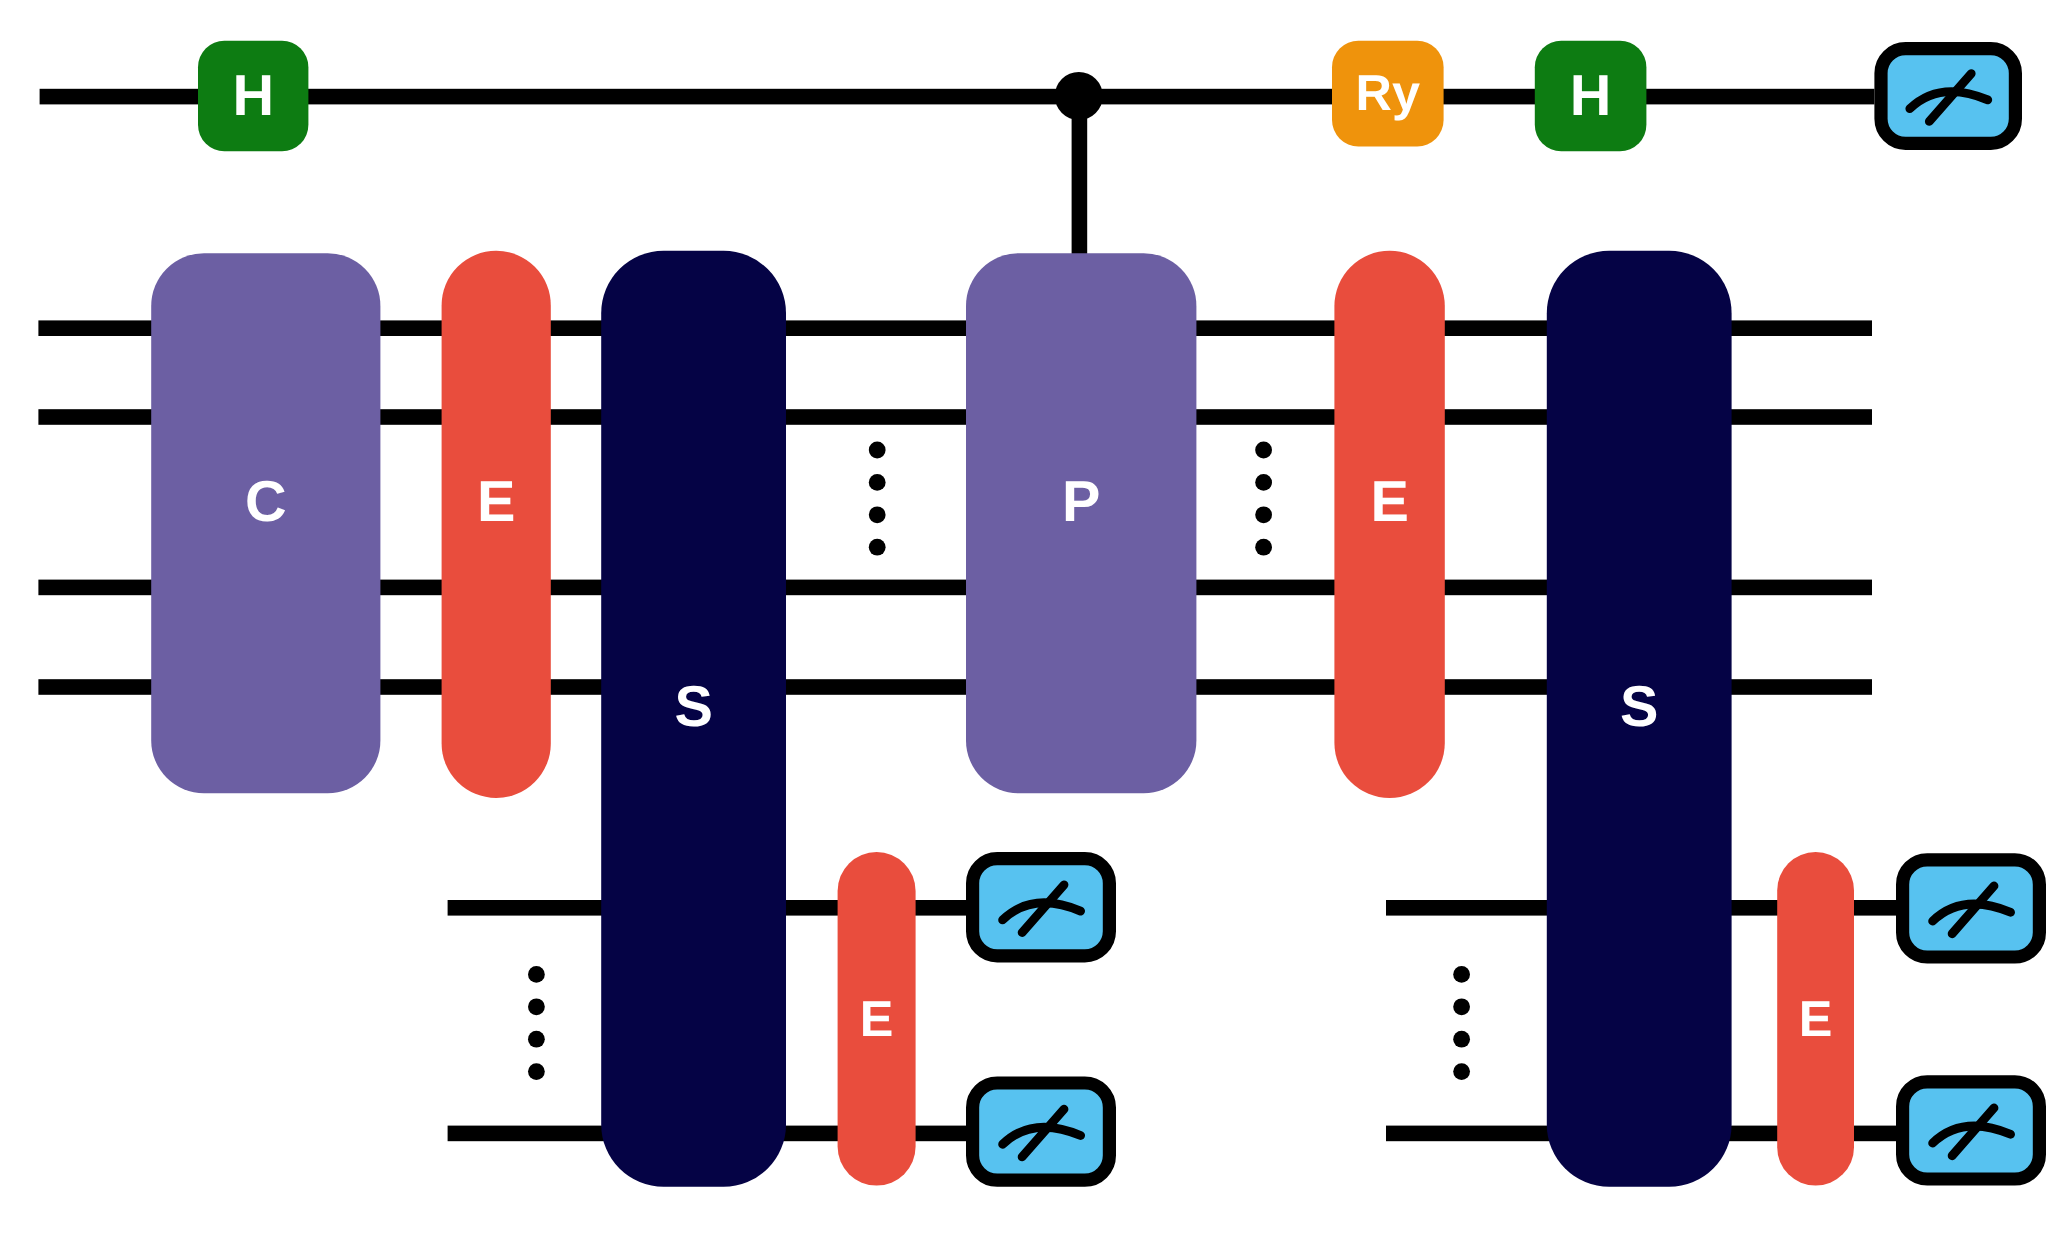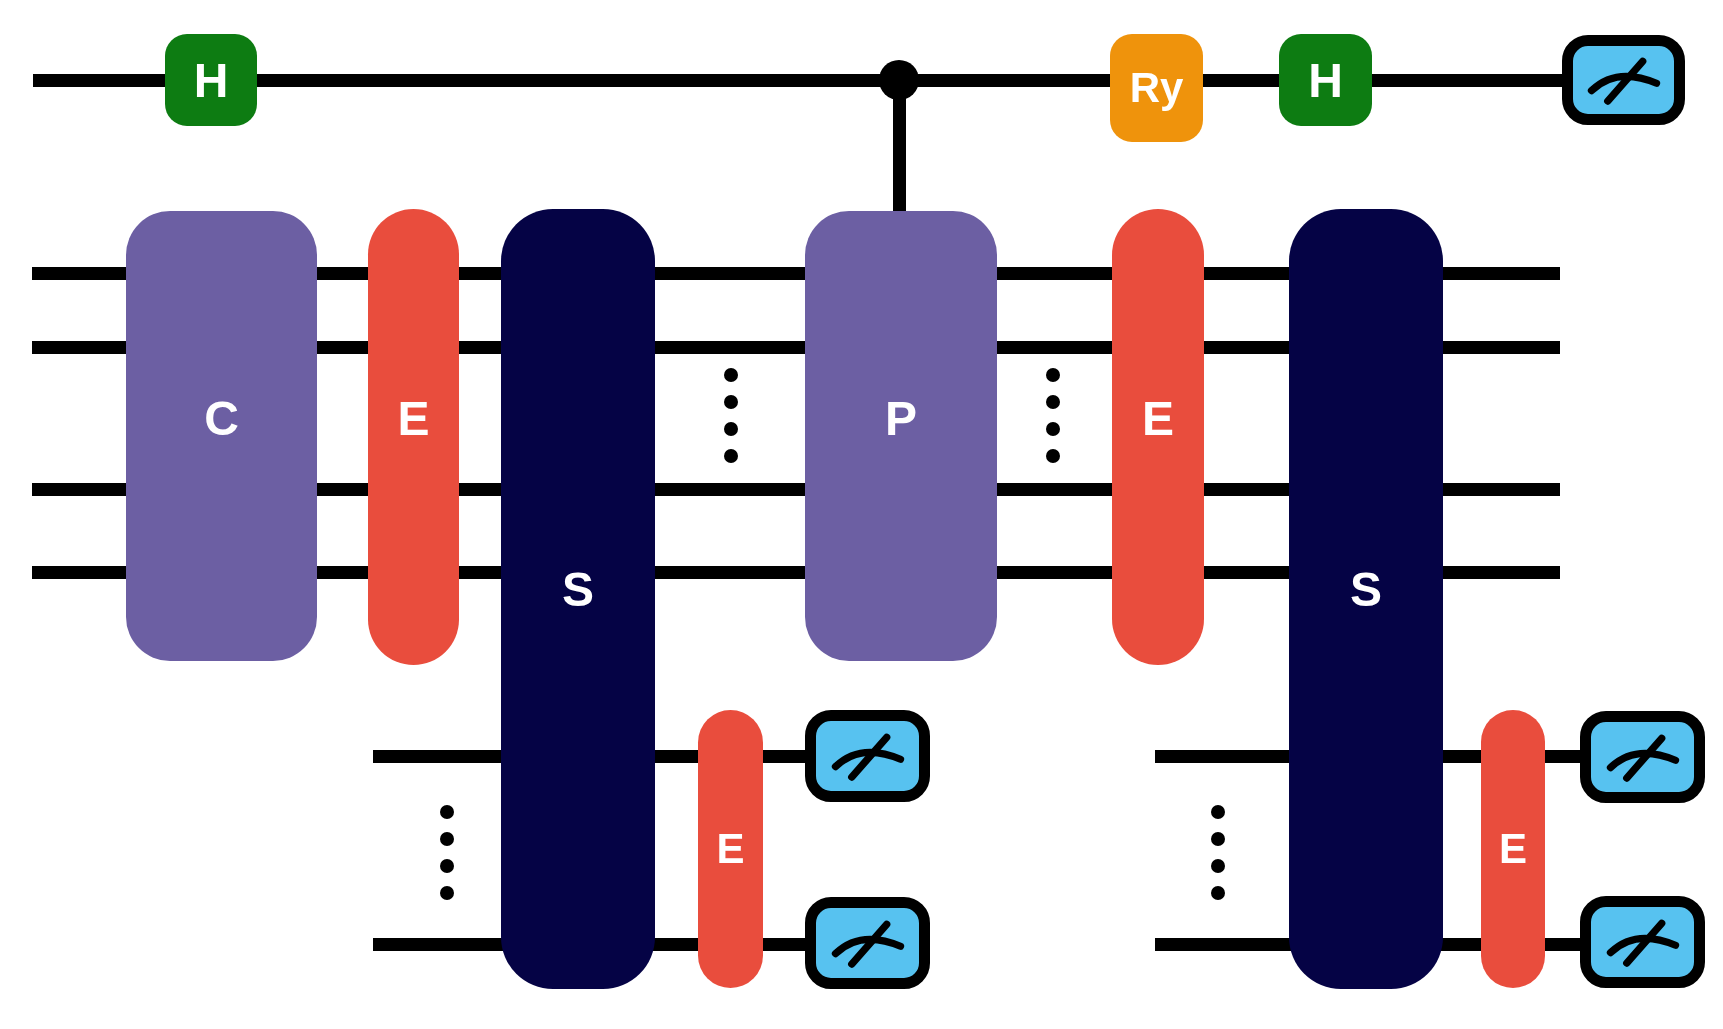--- a/index.html
+++ b/index.html
@@ -25,7 +25,7 @@
   .gate{position:absolute;color:#fff;font-weight:700;}
   .sq{display:flex;align-items:center;justify-content:center;border-radius:22px;font-size:48px;}
   #g-h1{left:165px; top:34px;width:92px;height:92px;}
-  #g-ry{left:1110px;top:34px;width:93px;height:108px;font-size:42px;}
+  #g-ry{left:1110px;top:34px;width:93px;height:88px;font-size:42px;}
   #g-h2{left:1279px;top:34px;width:93px;height:92px;}
   .tall .glabel{position:absolute;left:0;width:100%;text-align:center;line-height:48px;font-size:48px;}
   #g-c {left:126px; top:211px;width:191px;height:450px;border-radius:44px;}

